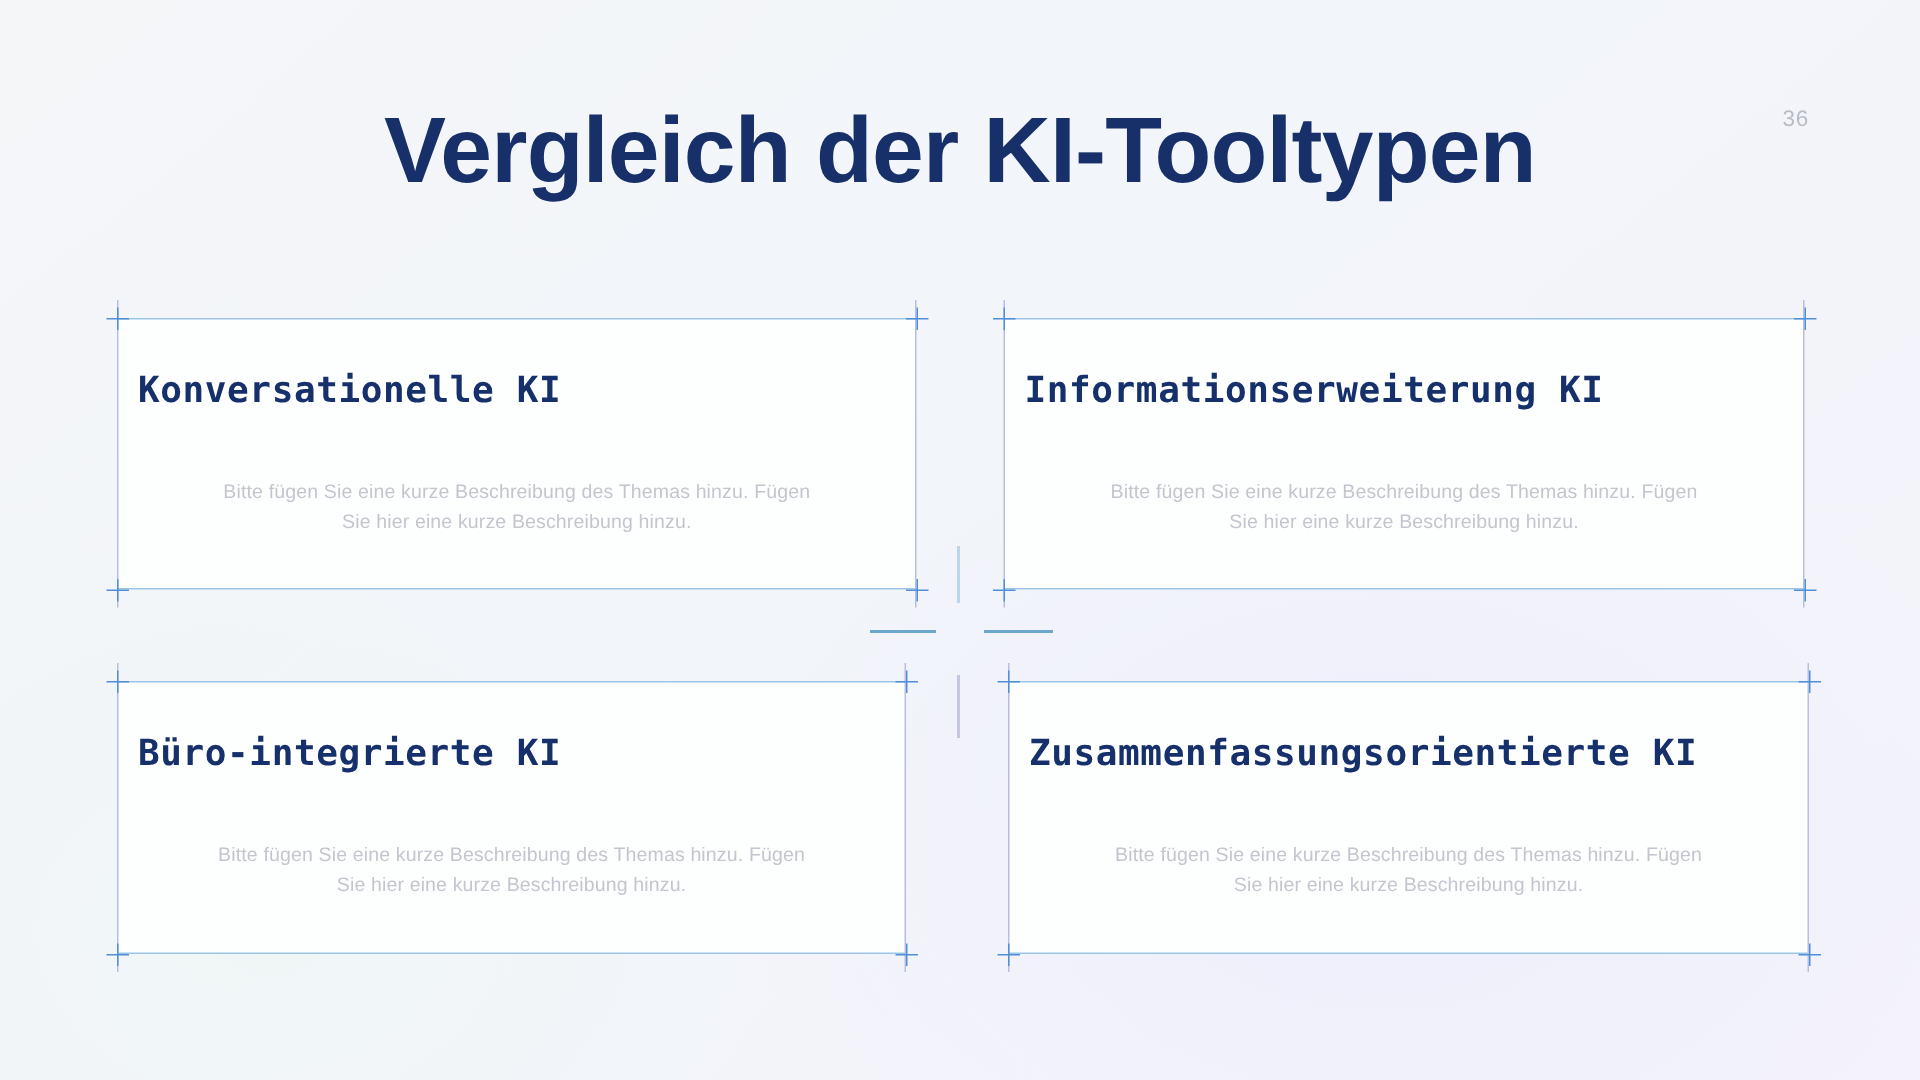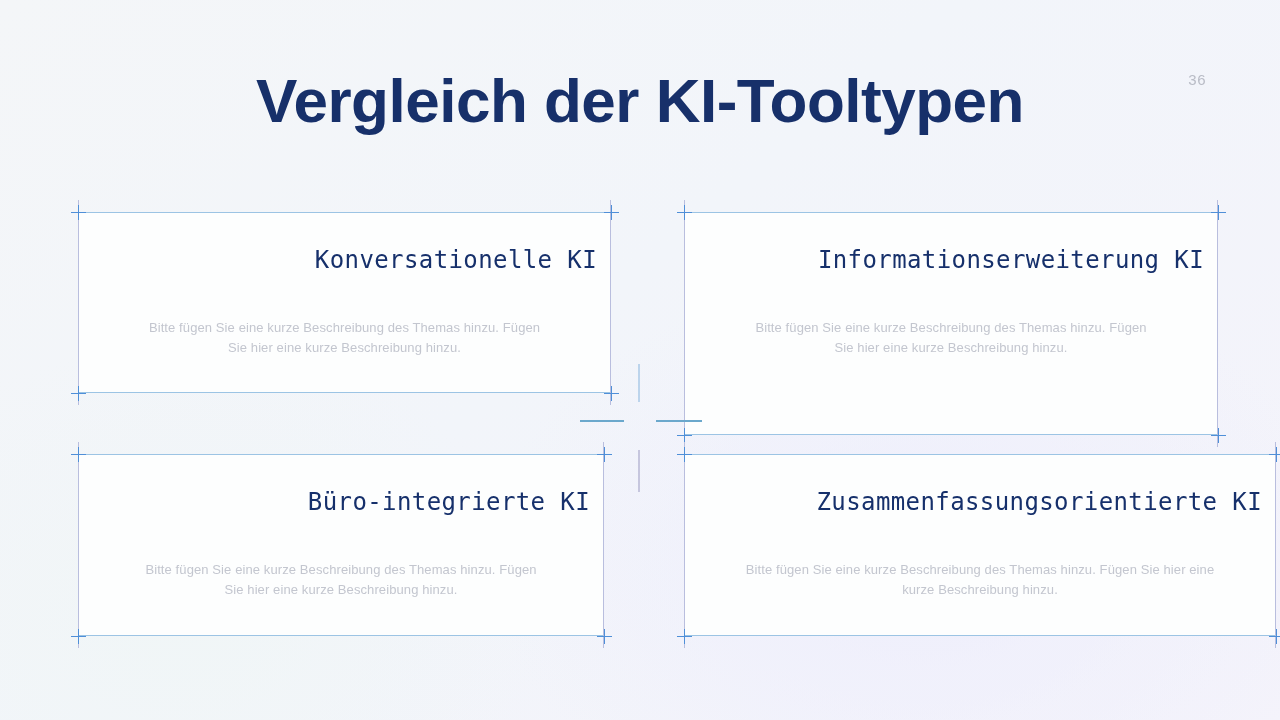--- a/index.html
+++ b/index.html
@@ -118,10 +118,10 @@
     left: 14px;
     right: 14px;
     top: 34px;
-    text-align: right;
+    text-align: left;
     font-family: "DejaVu Sans Mono", "Liberation Mono", monospace;
     font-size: 24px;
-    font-weight: normal;
+    font-weight: bold;
     color: #16306b;
     letter-spacing: 0.4px;
     white-space: nowrap;

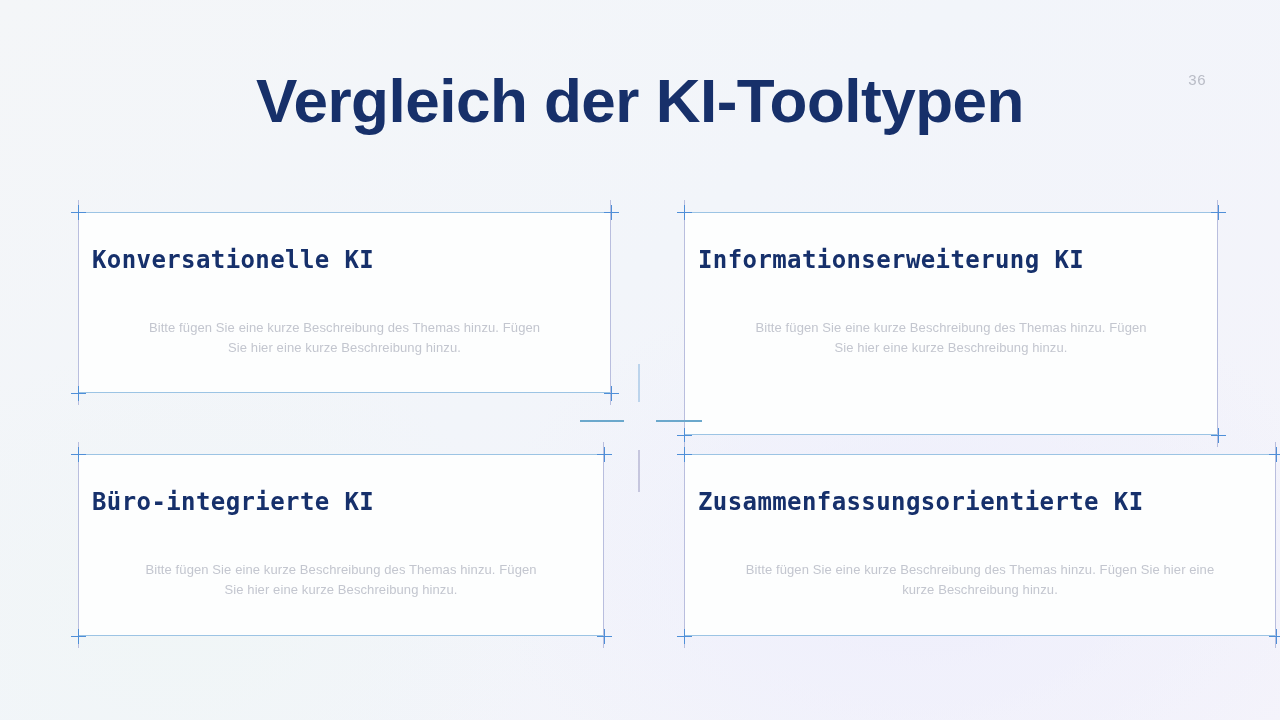--- a/index.html
+++ b/index.html
@@ -143,7 +143,7 @@
 
   
   #card-1 { left: 78px;  top: 212px; width: 533px; height: 181px; }
-  #card-2 { left: 684px; top: 212px; width: 534px; height: 223px; }
+  #card-2 { left: 669px; top: 212px; width: 534px; height: 181px; }
   #card-3 { left: 78px;  top: 454px; width: 526px; height: 182px; }
   #card-4 { left: 672px; top: 454px; width: 592px; height: 182px; margin-left: 12px; }
 

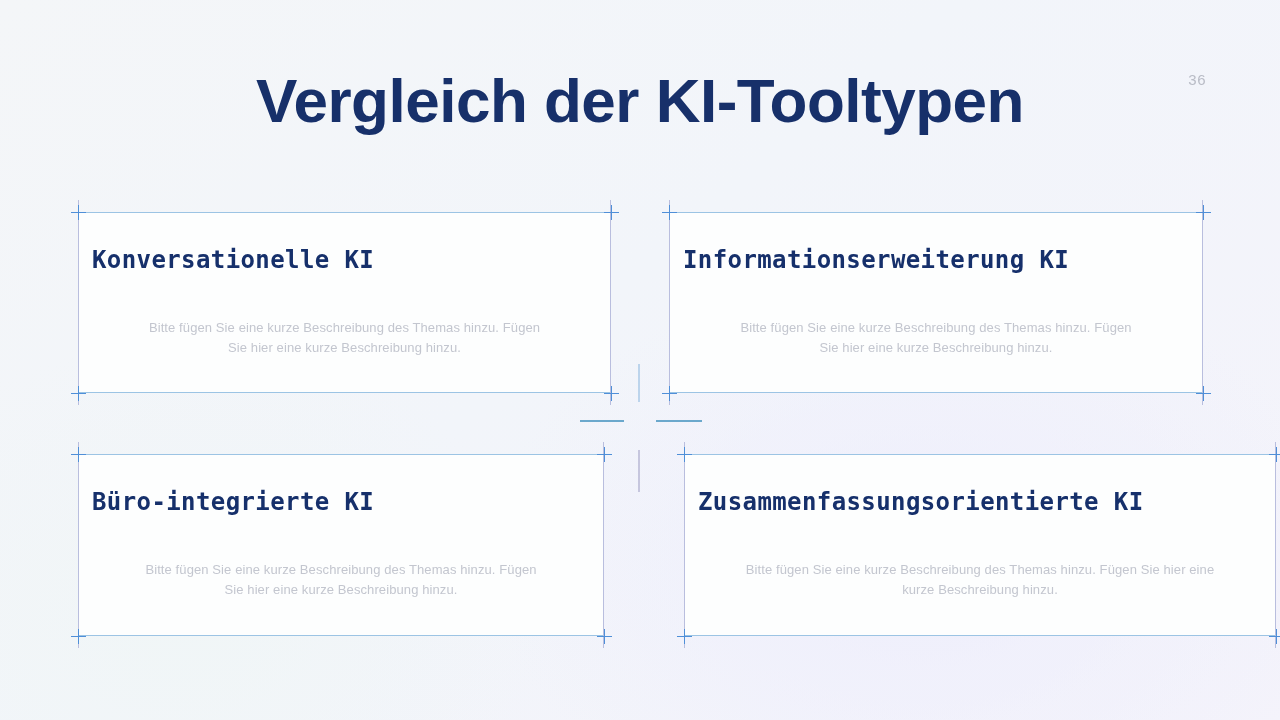--- a/index.html
+++ b/index.html
@@ -145,7 +145,7 @@
   #card-1 { left: 78px;  top: 212px; width: 533px; height: 181px; }
   #card-2 { left: 669px; top: 212px; width: 534px; height: 181px; }
   #card-3 { left: 78px;  top: 454px; width: 526px; height: 182px; }
-  #card-4 { left: 672px; top: 454px; width: 592px; height: 182px; margin-left: 12px; }
+  #card-4 { left: 672px; top: 454px; width: 534px; height: 182px; }
 
   
   .center-vline {

